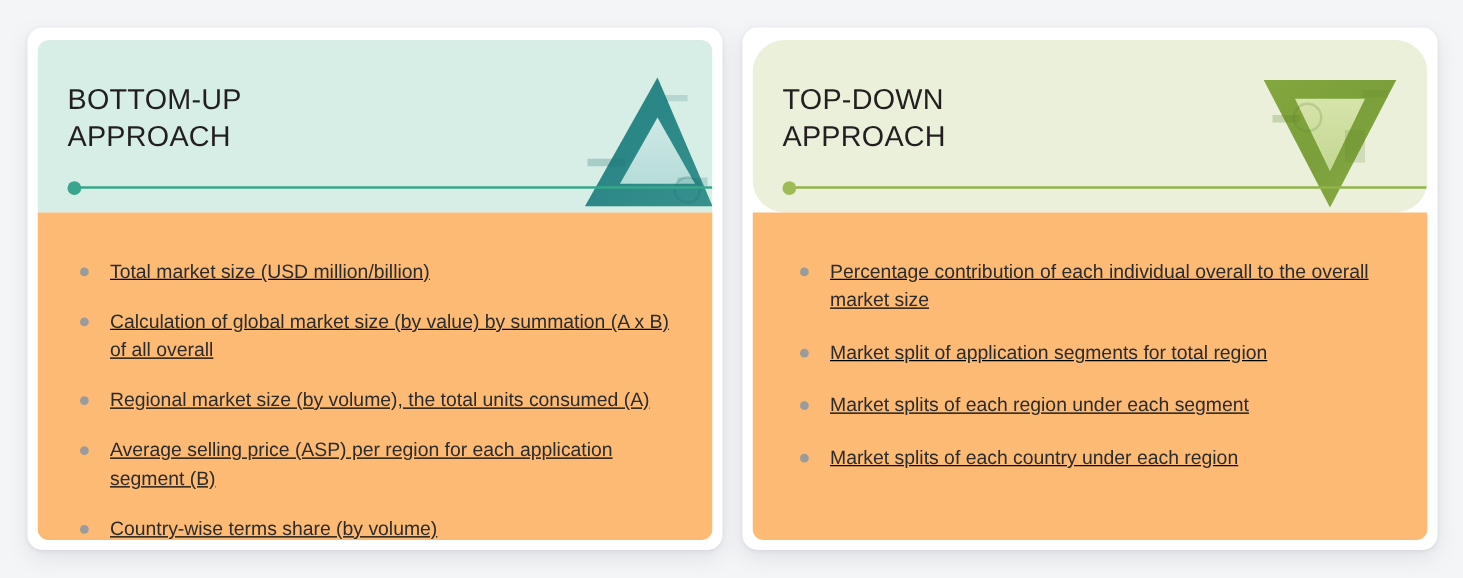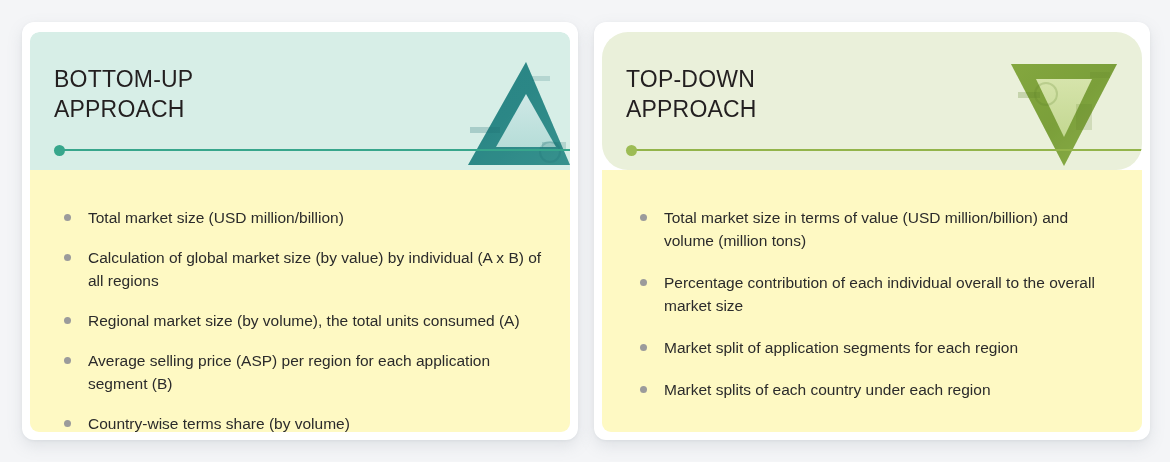--- a/index.html
+++ b/index.html
@@ -95,9 +95,10 @@
     position:absolute;
     left:0;right:0;
     top:138px;bottom:0;
-    background:#fef9c3;
+    background:#fdba74;
     padding:36px 20px 0 26px;
     box-sizing:border-box;
+    text-decoration:underline;
   }
 
   ul.bullets{

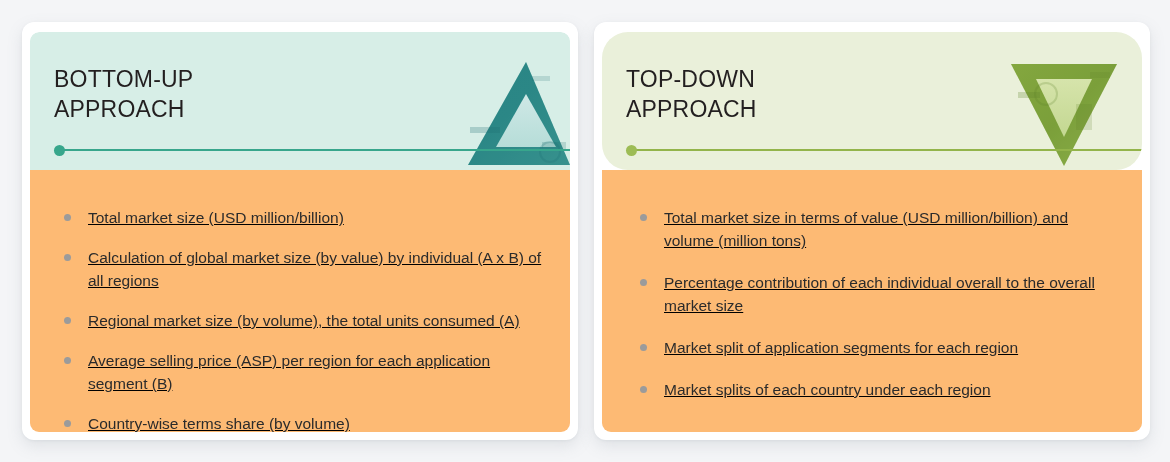--- a/index.html
+++ b/index.html
@@ -218,7 +218,6 @@
 
       <div class="card-body body-right">
         <ul class="bullets">
-          <li>Total market size in terms of value (USD million/billion) and volume (million tons)</li>
           <li>Percentage contribution of each individual overall to the overall market size</li>
           <li>Market split of application segments for each region</li>
           <li>Market splits of each country under each region</li>

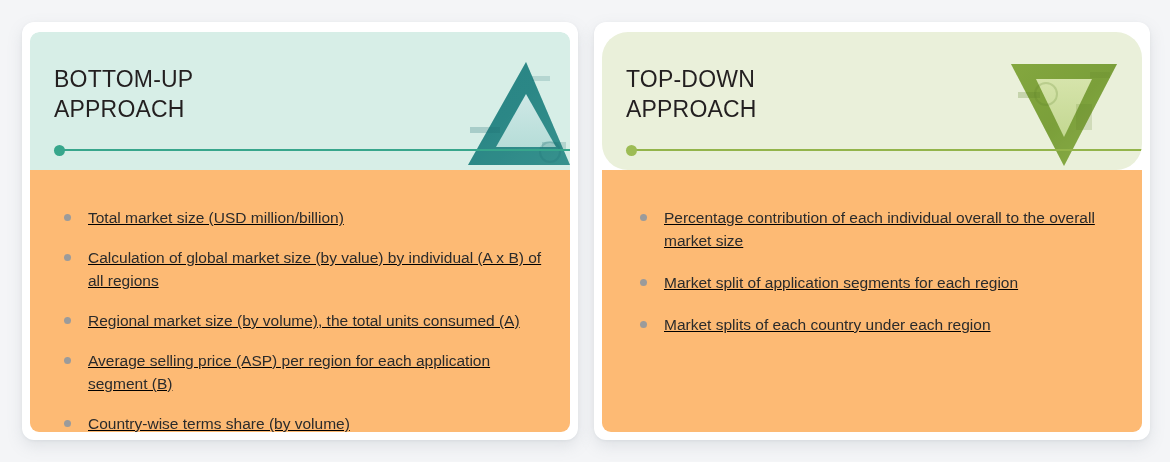--- a/index.html
+++ b/index.html
@@ -169,7 +169,7 @@
       <div class="card-body">
         <ul class="bullets">
           <li>Total market size (USD million/billion)</li>
-          <li>Calculation of global market size (by value) by individual (A x B) of all regions</li>
+          <li>Calculation of global market size (by value) by summation (A x B) of all overall</li>
           <li>Regional market size (by volume), the total units consumed (A)</li>
           <li>Average selling price (ASP) per region for each application segment (B)</li>
           <li>Country-wise terms share (by volume)</li>

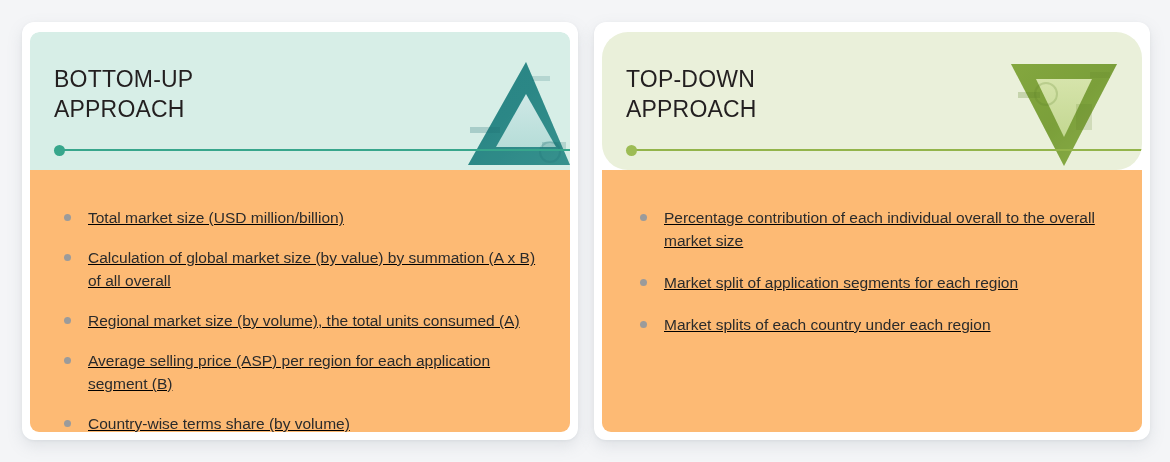--- a/index.html
+++ b/index.html
@@ -219,7 +219,7 @@
       <div class="card-body body-right">
         <ul class="bullets">
           <li>Percentage contribution of each individual overall to the overall market size</li>
-          <li>Market split of application segments for each region</li>
+          <li>Market split of application segments for total region</li>
           <li>Market splits of each country under each region</li>
         </ul>
       </div>

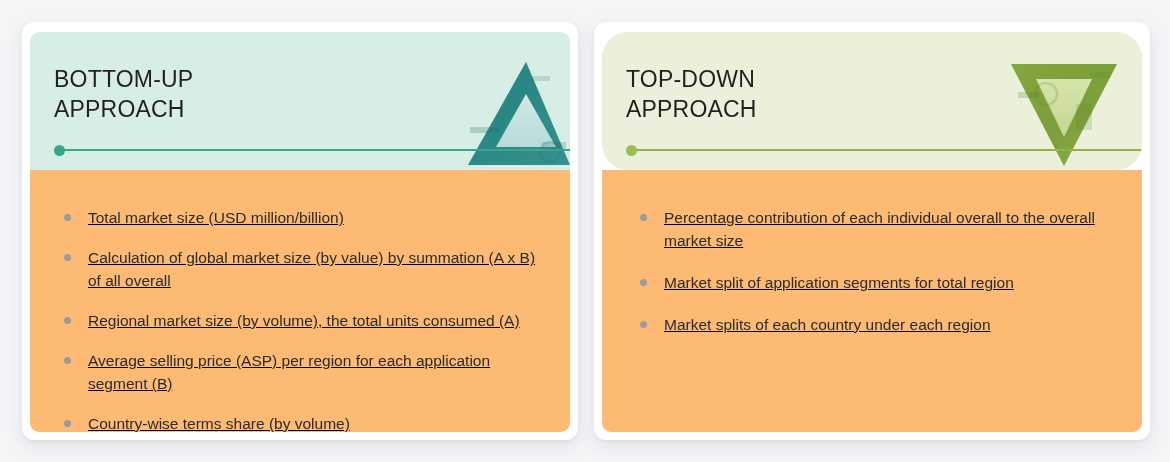--- a/index.html
+++ b/index.html
@@ -220,6 +220,7 @@
         <ul class="bullets">
           <li>Percentage contribution of each individual overall to the overall market size</li>
           <li>Market split of application segments for total region</li>
+          <li>Market splits of each region under each segment</li>
           <li>Market splits of each country under each region</li>
         </ul>
       </div>

